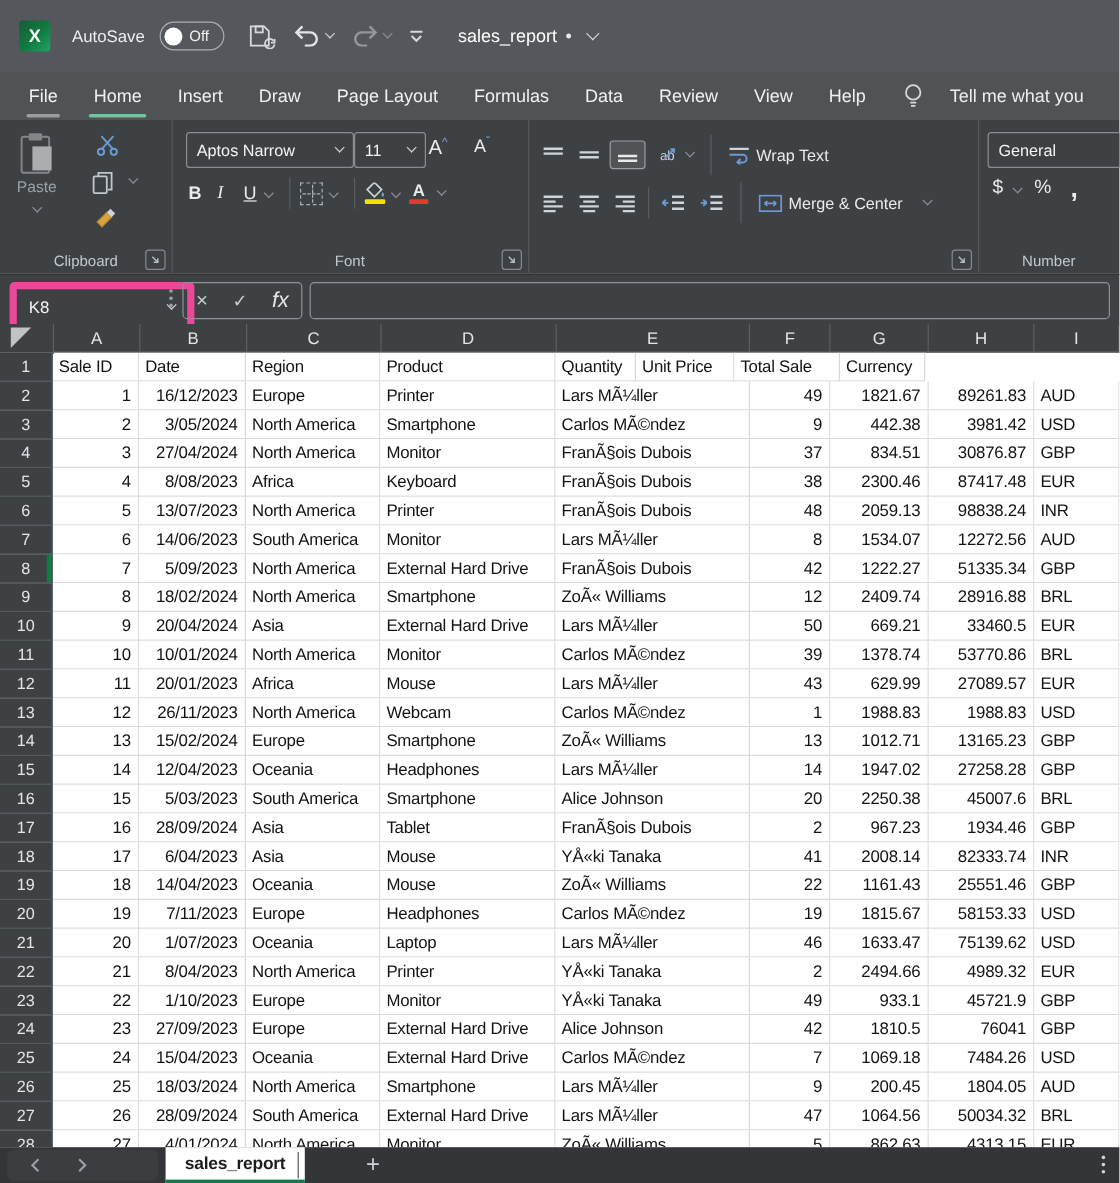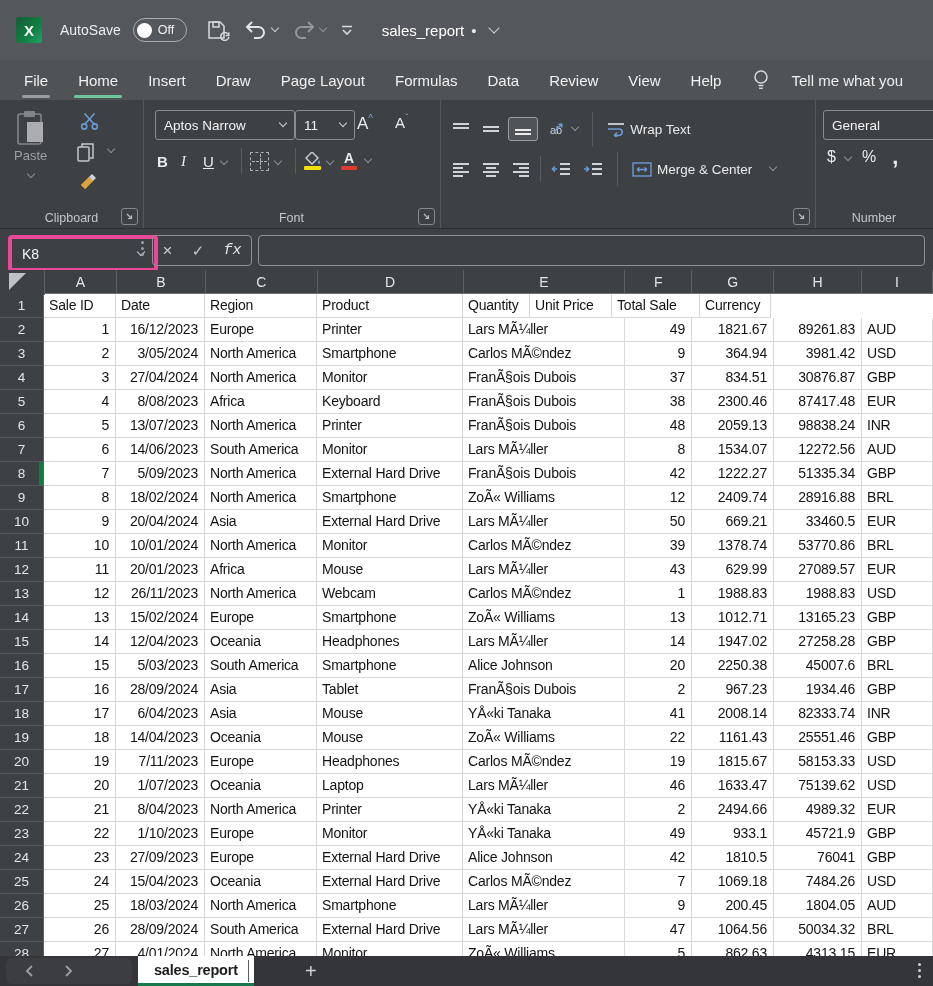--- a/index.html
+++ b/index.html
@@ -56,7 +56,7 @@
   
   .formulabar{position:absolute;top:228px;left:0;width:933px;height:42px;background:#3e4144;
               border-top:1px solid #2e3032;display:flex;align-items:center}
-  .namebox{position:absolute;left:8px;top:6px;width:122px;height:29px;border:4px solid #ec4899;
+  .namebox{position:absolute;left:8px;top:6px;width:122px;height:29px;border:6px solid #ec4899;
            border-radius:4px;color:#f4f5f6;font-size:14px;display:flex;align-items:center;
            justify-content:space-between;padding:0 10px;cursor:pointer}
   .grip{position:absolute;left:141px;top:12px;display:flex;flex-direction:column;gap:3px}

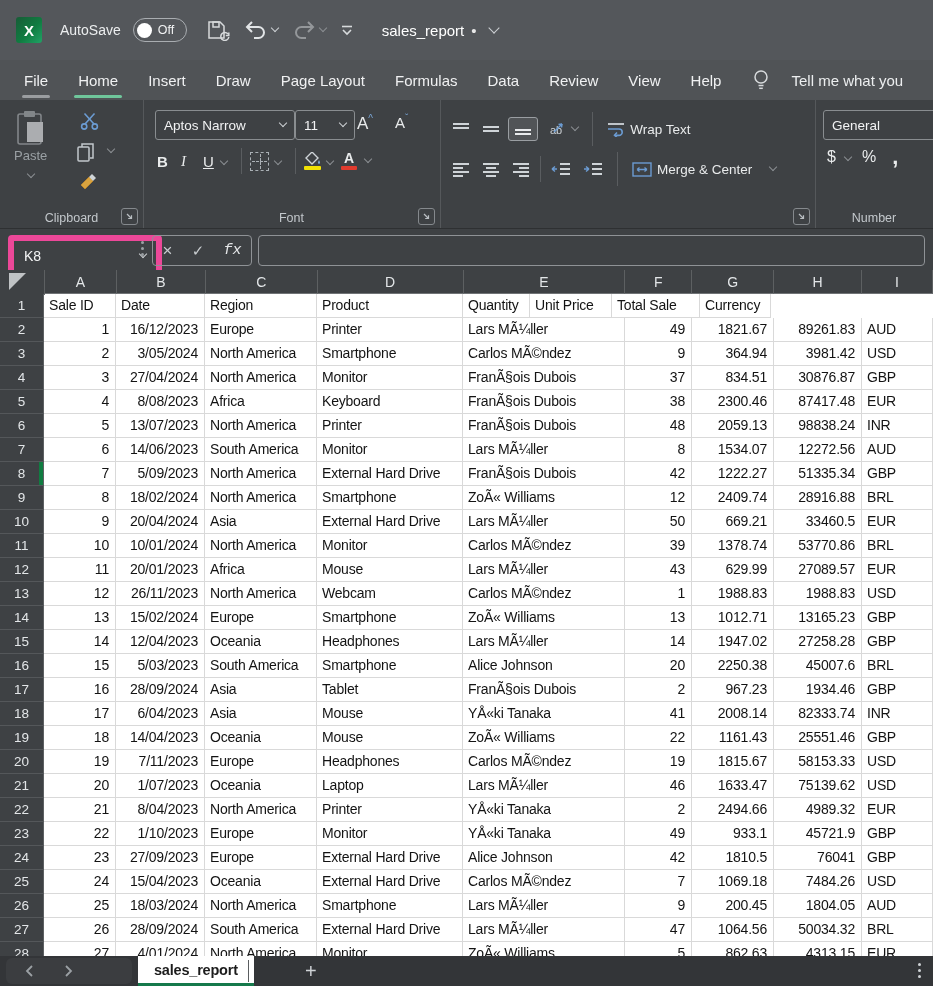--- a/index.html
+++ b/index.html
@@ -65,7 +65,7 @@
             border-radius:4px;display:flex;align-items:center;justify-content:space-around;color:#c9cdd0}
   .fx-x{font-size:17px;cursor:pointer}
   .fx-check{font-size:15px;cursor:pointer}
-  .fx-fx{font-family:Liberation Mono, monospace;font-style:italic;font-size:15px;color:#e4e6e8;cursor:pointer}
+  .fx-fx{font-family:Liberation Sans, sans-serif;font-style:italic;font-size:18px;color:#e4e6e8;cursor:pointer}
   .formula-field{position:absolute;left:258px;top:6px;right:8px;height:29px;border:1px solid #8f9296;
                  border-radius:4px;color:#fff;font-size:13px;padding:0 8px;line-height:29px;cursor:text}
   

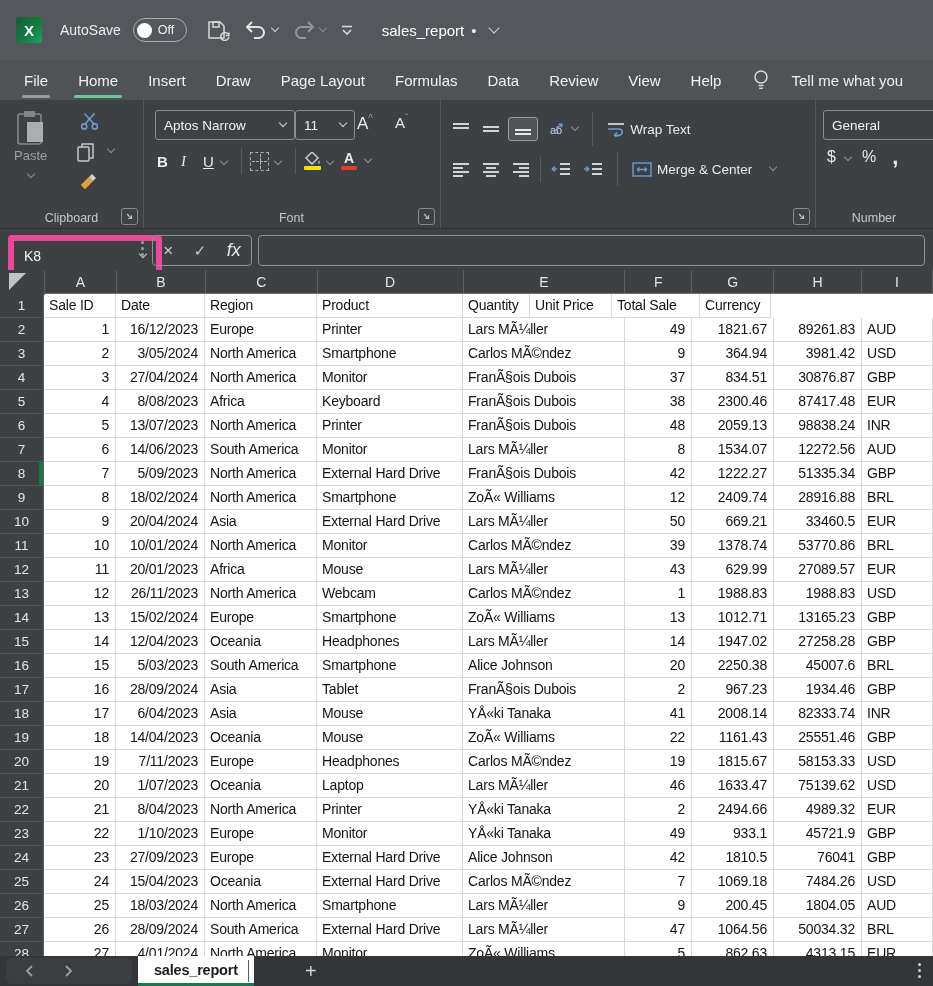--- a/index.html
+++ b/index.html
@@ -435,7 +435,7 @@
         <div class="cell l" style="width: 146px;">Smartphone</div>
         <div class="cell l" style="width: 162px;">Carlos MÃ©ndez</div>
         <div class="cell r" style="width: 67px;">9</div>
-        <div class="cell r" style="width: 82px;">364.94</div>
+        <div class="cell r" style="width: 82px;">442.38</div>
         <div class="cell r" style="width: 88px;">3981.42</div>
         <div class="cell l" style="width: 71px;">USD</div>
       </div>

